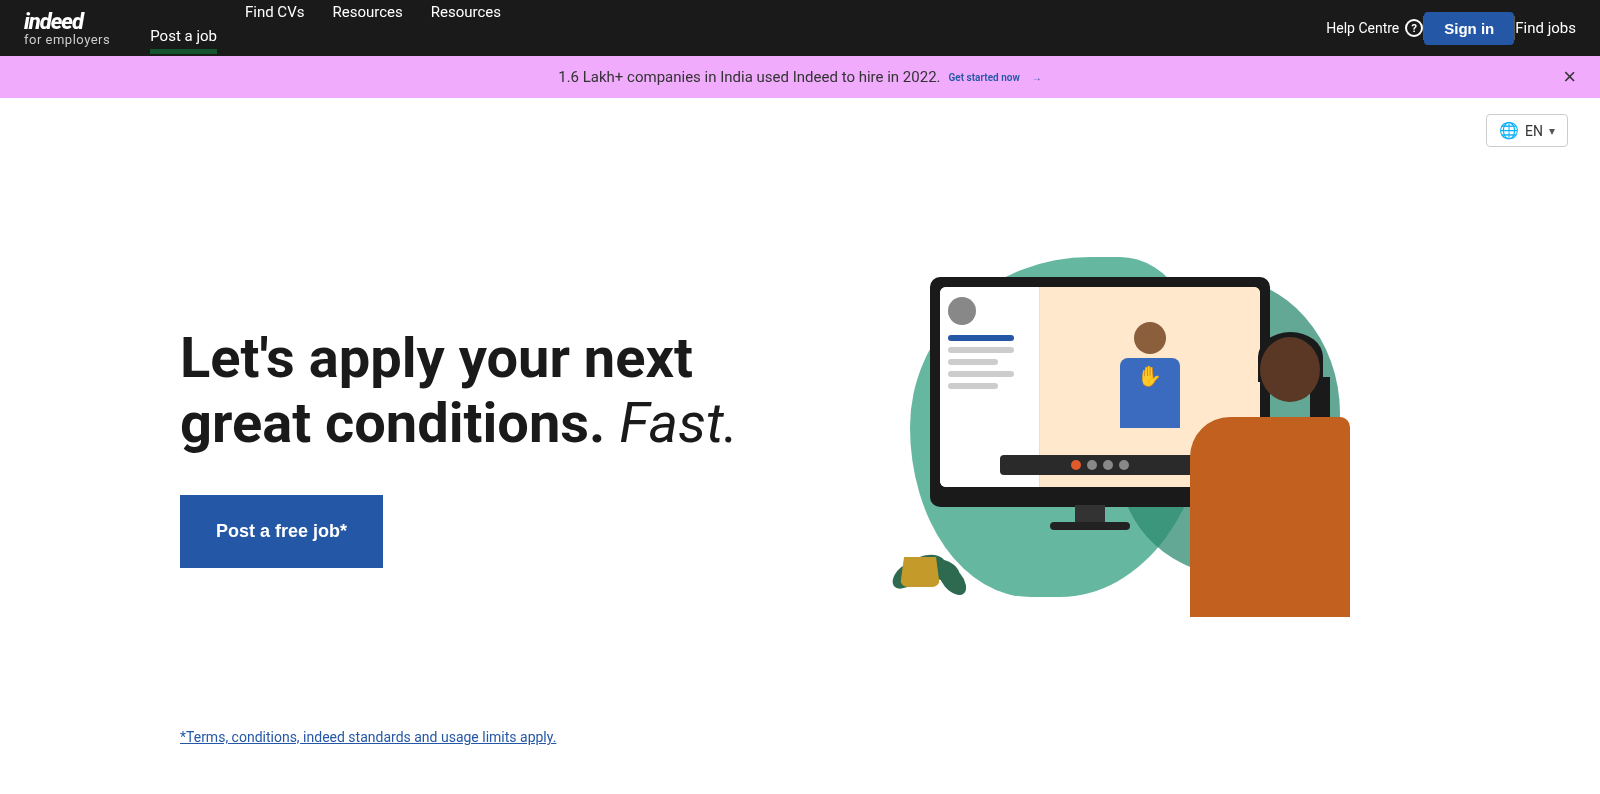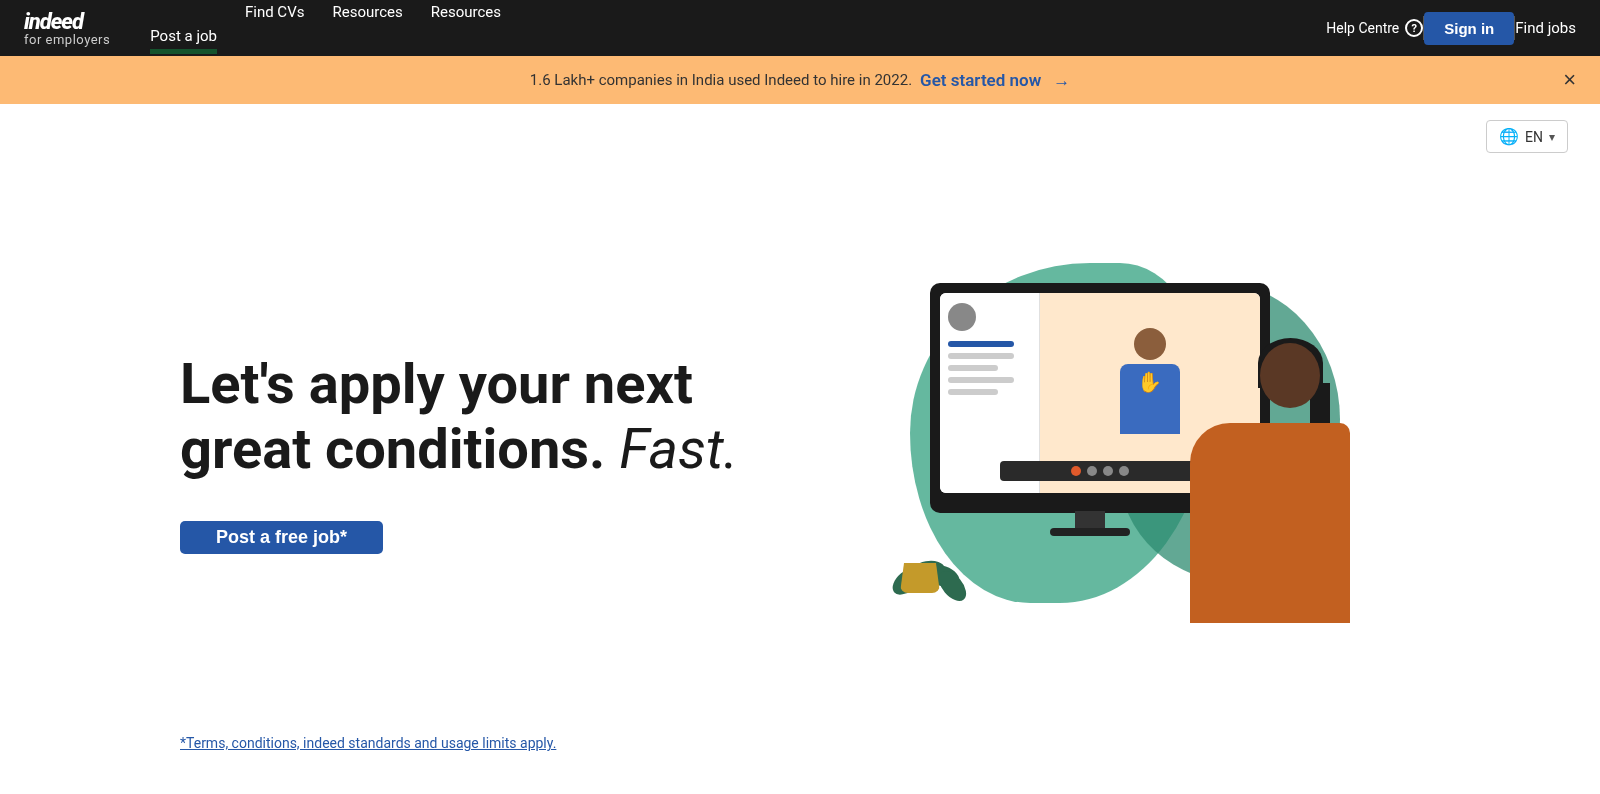--- a/index.html
+++ b/index.html
@@ -97,8 +97,8 @@
 
     
     .announcement-banner {
-      background: #fdba74;
-      height: 48px;
+      background: #f0abfc;
+      height: 42px;
       display: flex;
       align-items: center;
       justify-content: center;

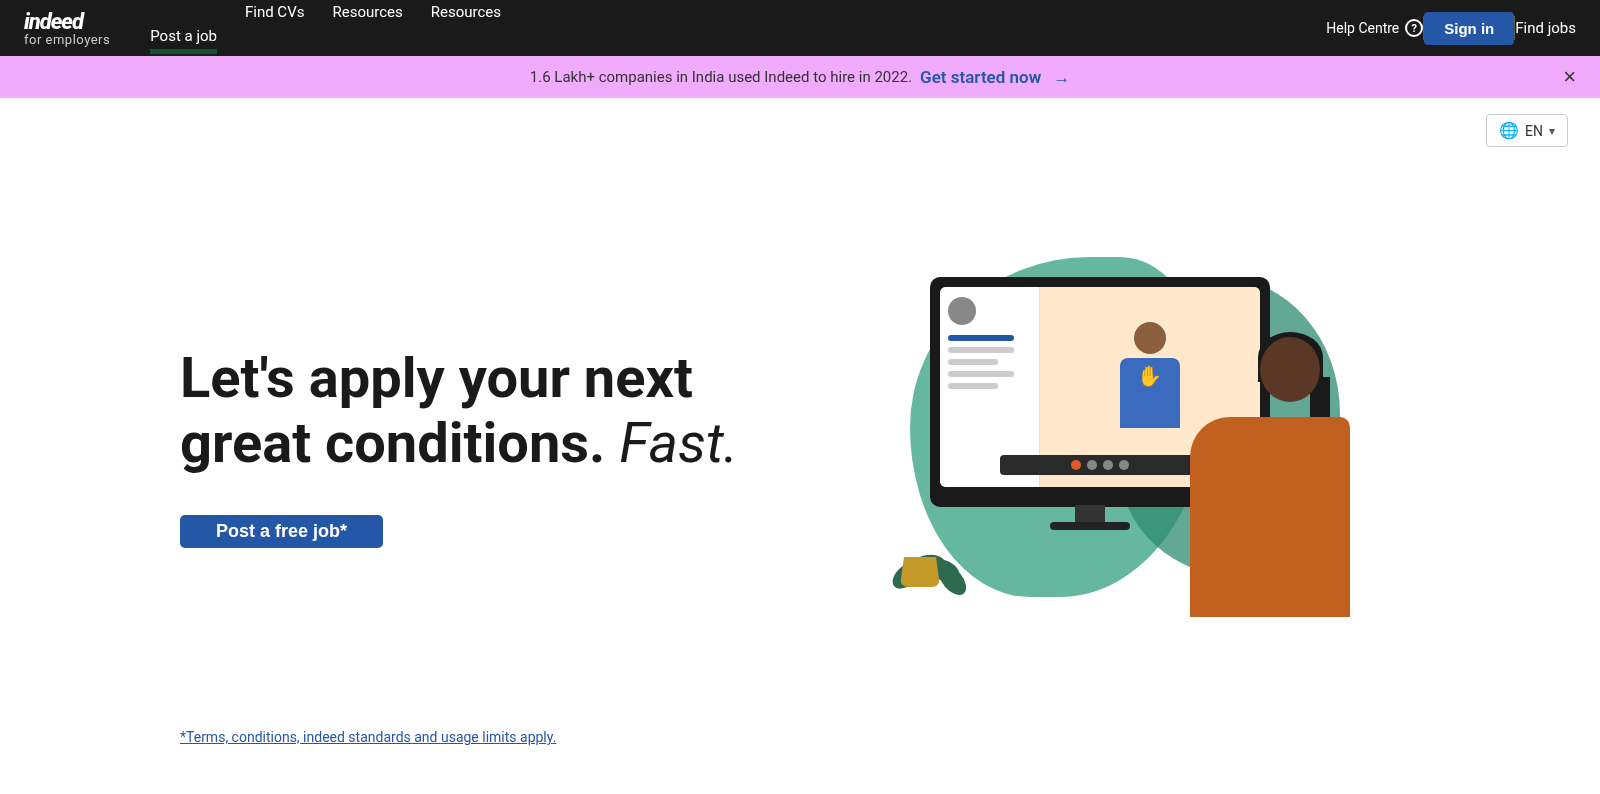--- a/index.html
+++ b/index.html
@@ -111,7 +111,7 @@
     }
     .announcement-link {
       color: #2557a7;
-      font-size: 17px;
+      font-size: 10px;
       font-weight: 600;
       text-decoration: none;
       margin-left: 8px;

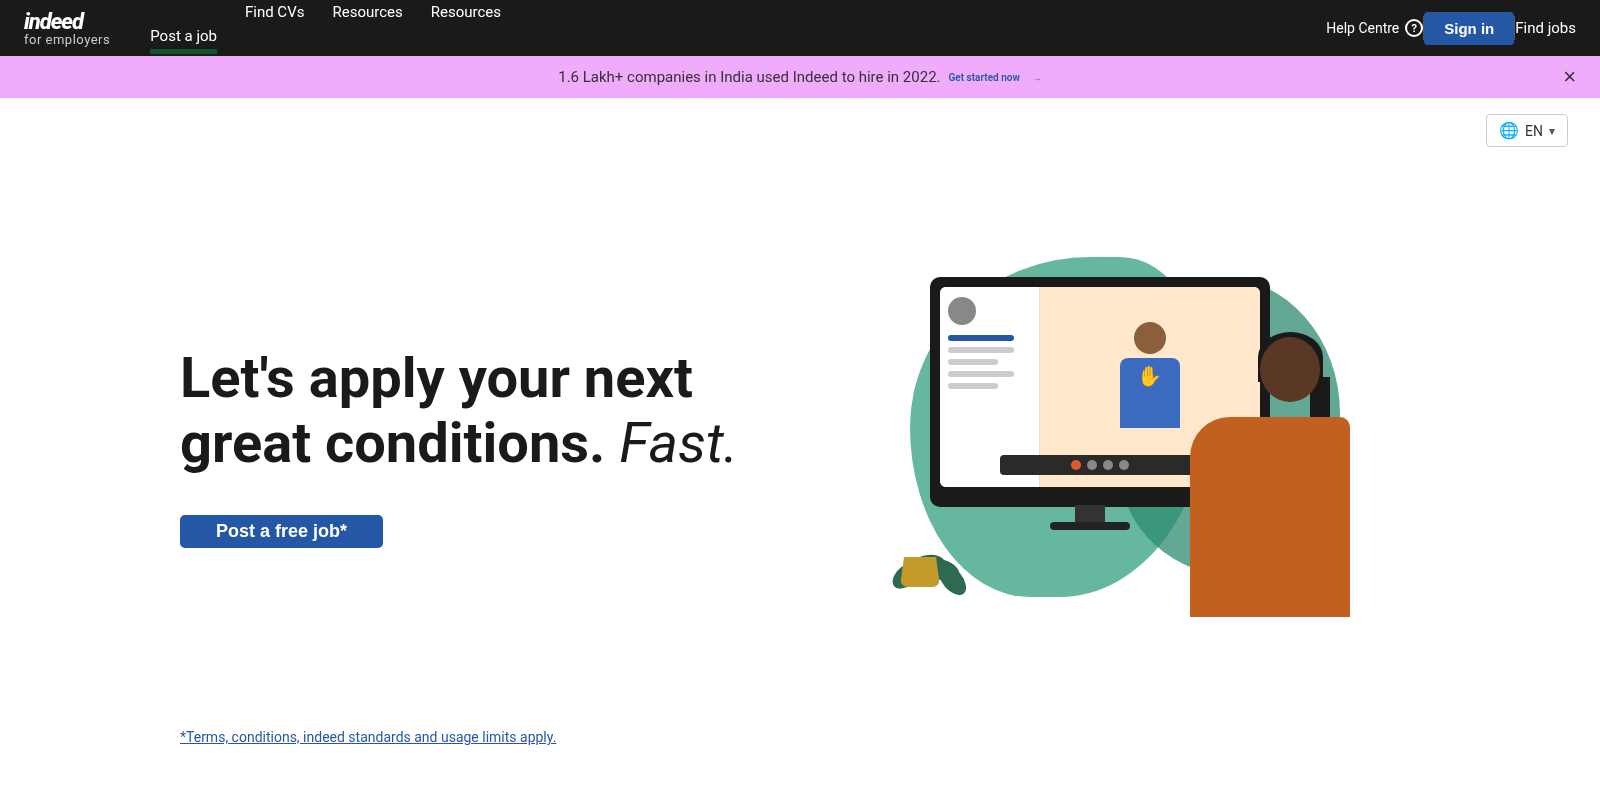--- a/index.html
+++ b/index.html
@@ -185,8 +185,8 @@
       background: #2557a7;
       color: #fff;
       border: none;
-      border-radius: 5px;
-      padding: 6px 36px;
+      border-radius: 0;
+      padding: 26px 36px;
       font-size: 18px;
       font-weight: 600;
       cursor: pointer;

